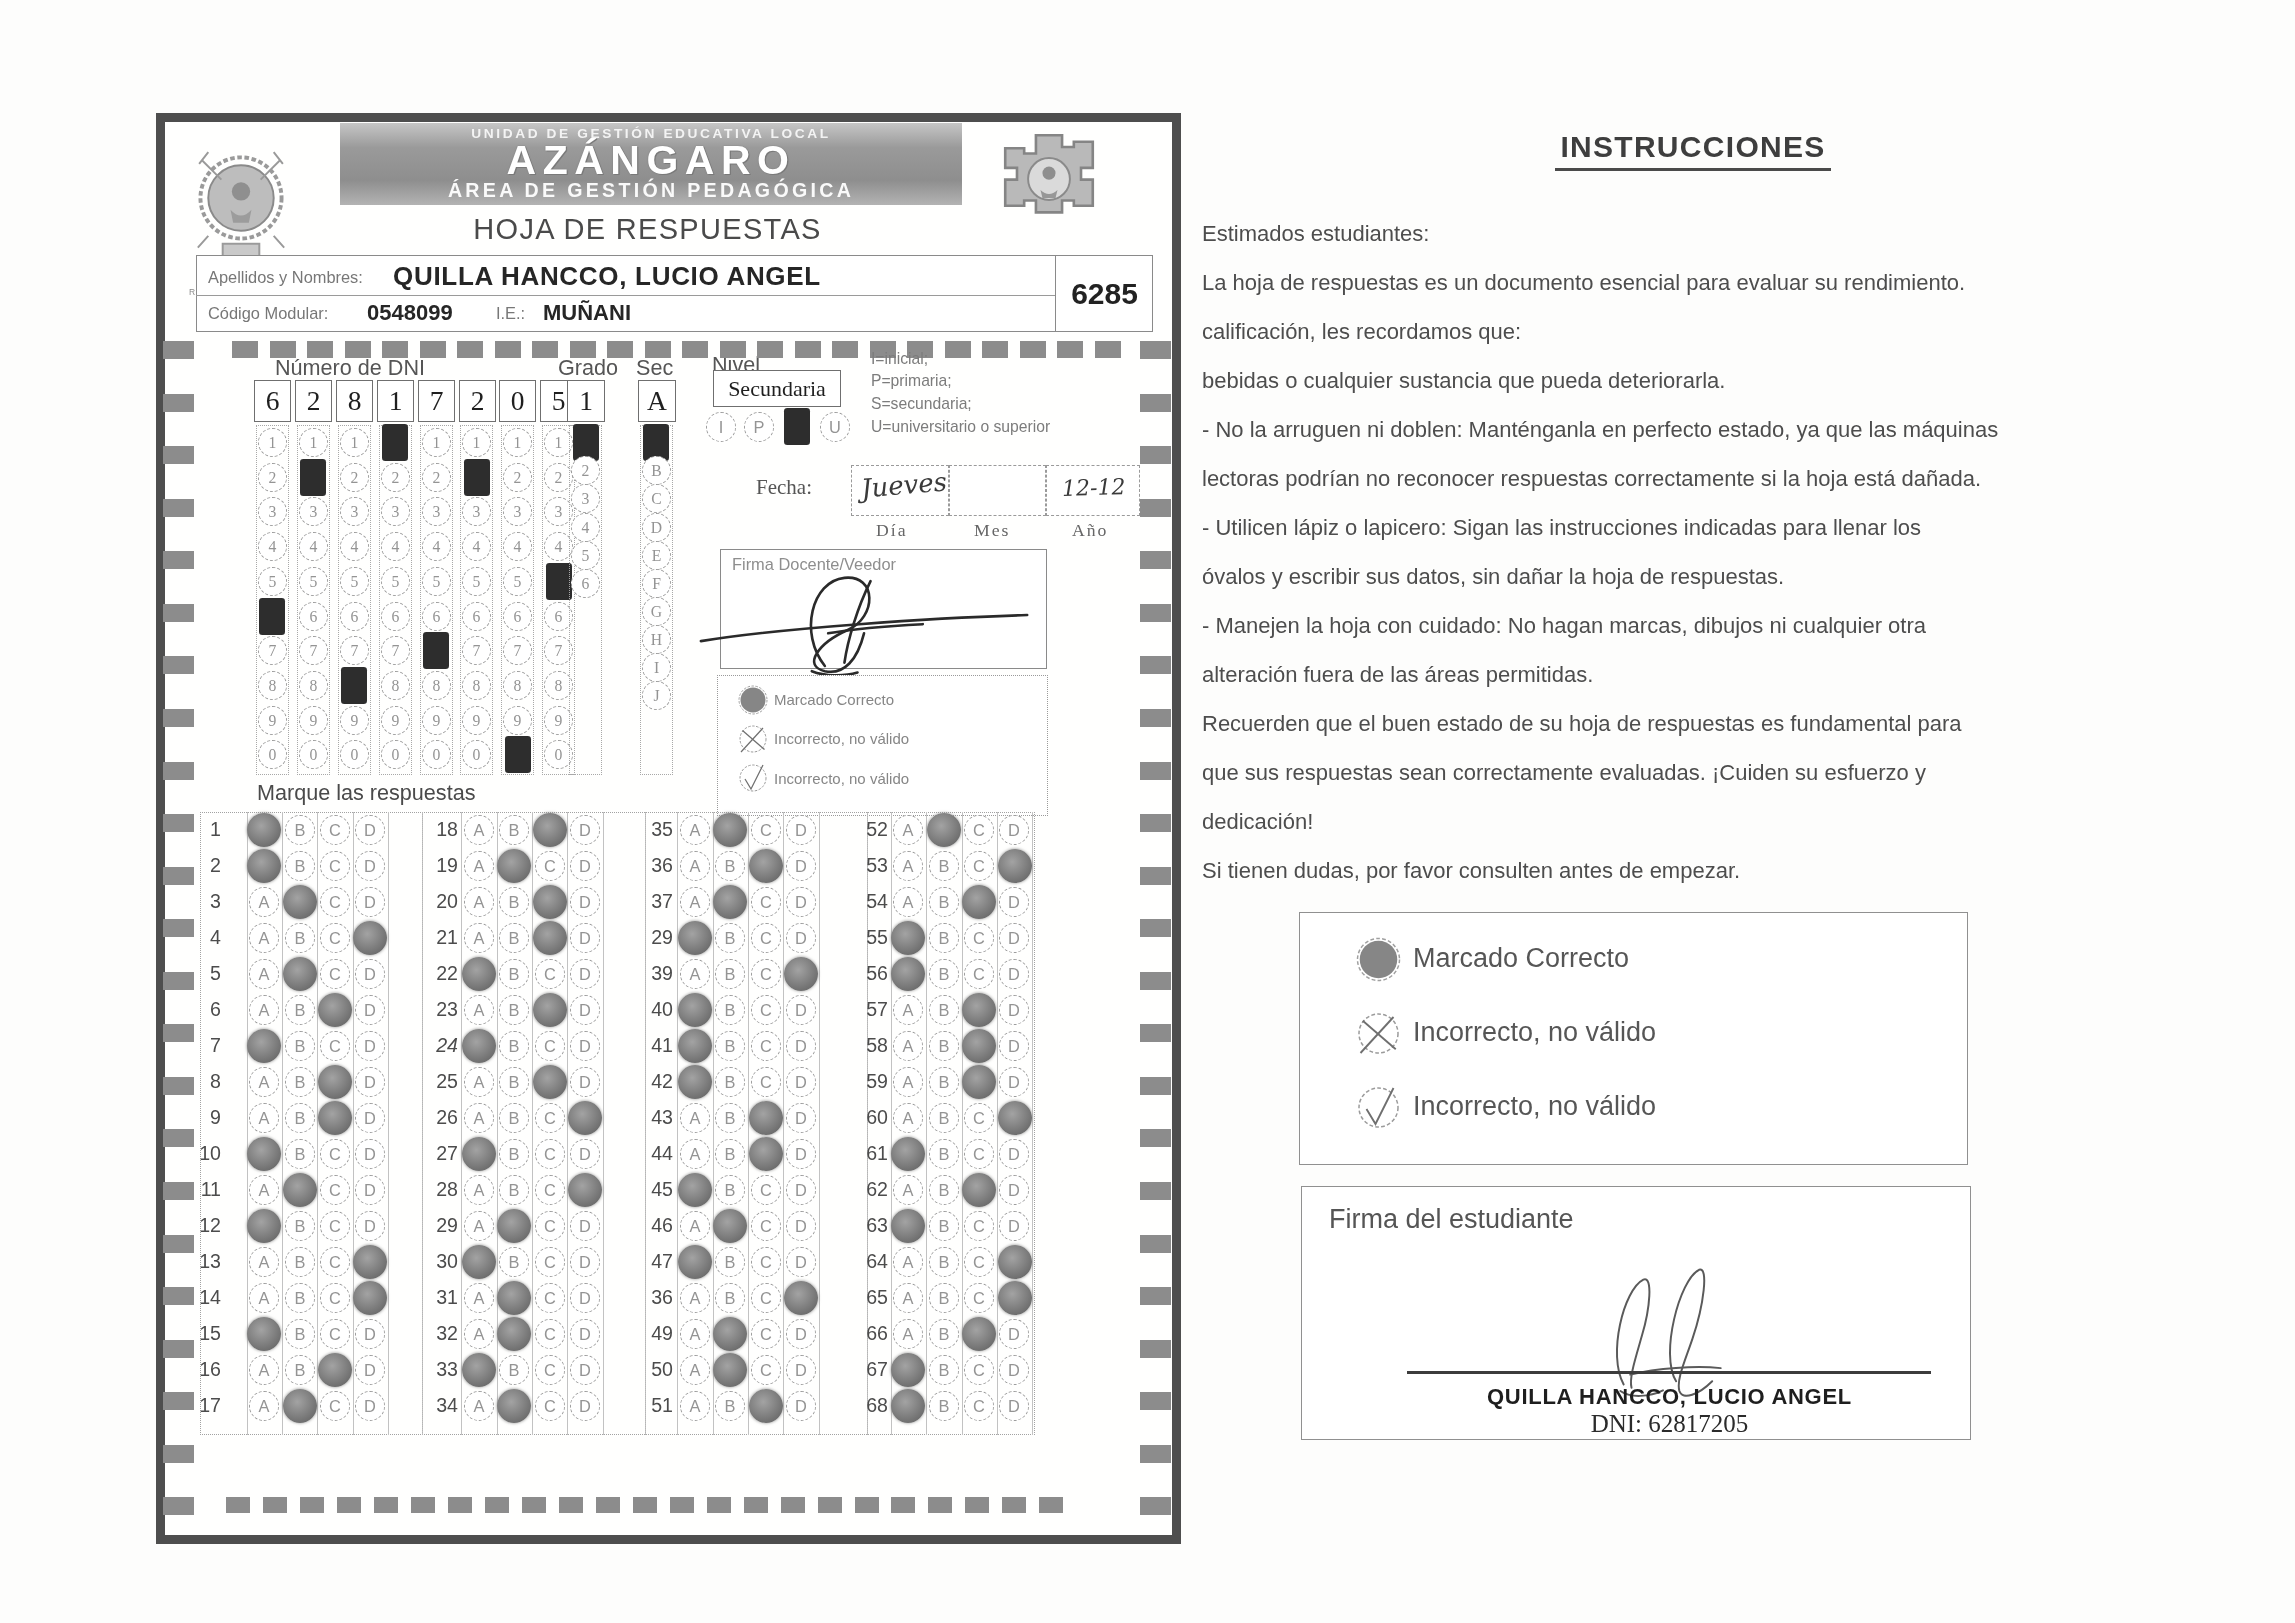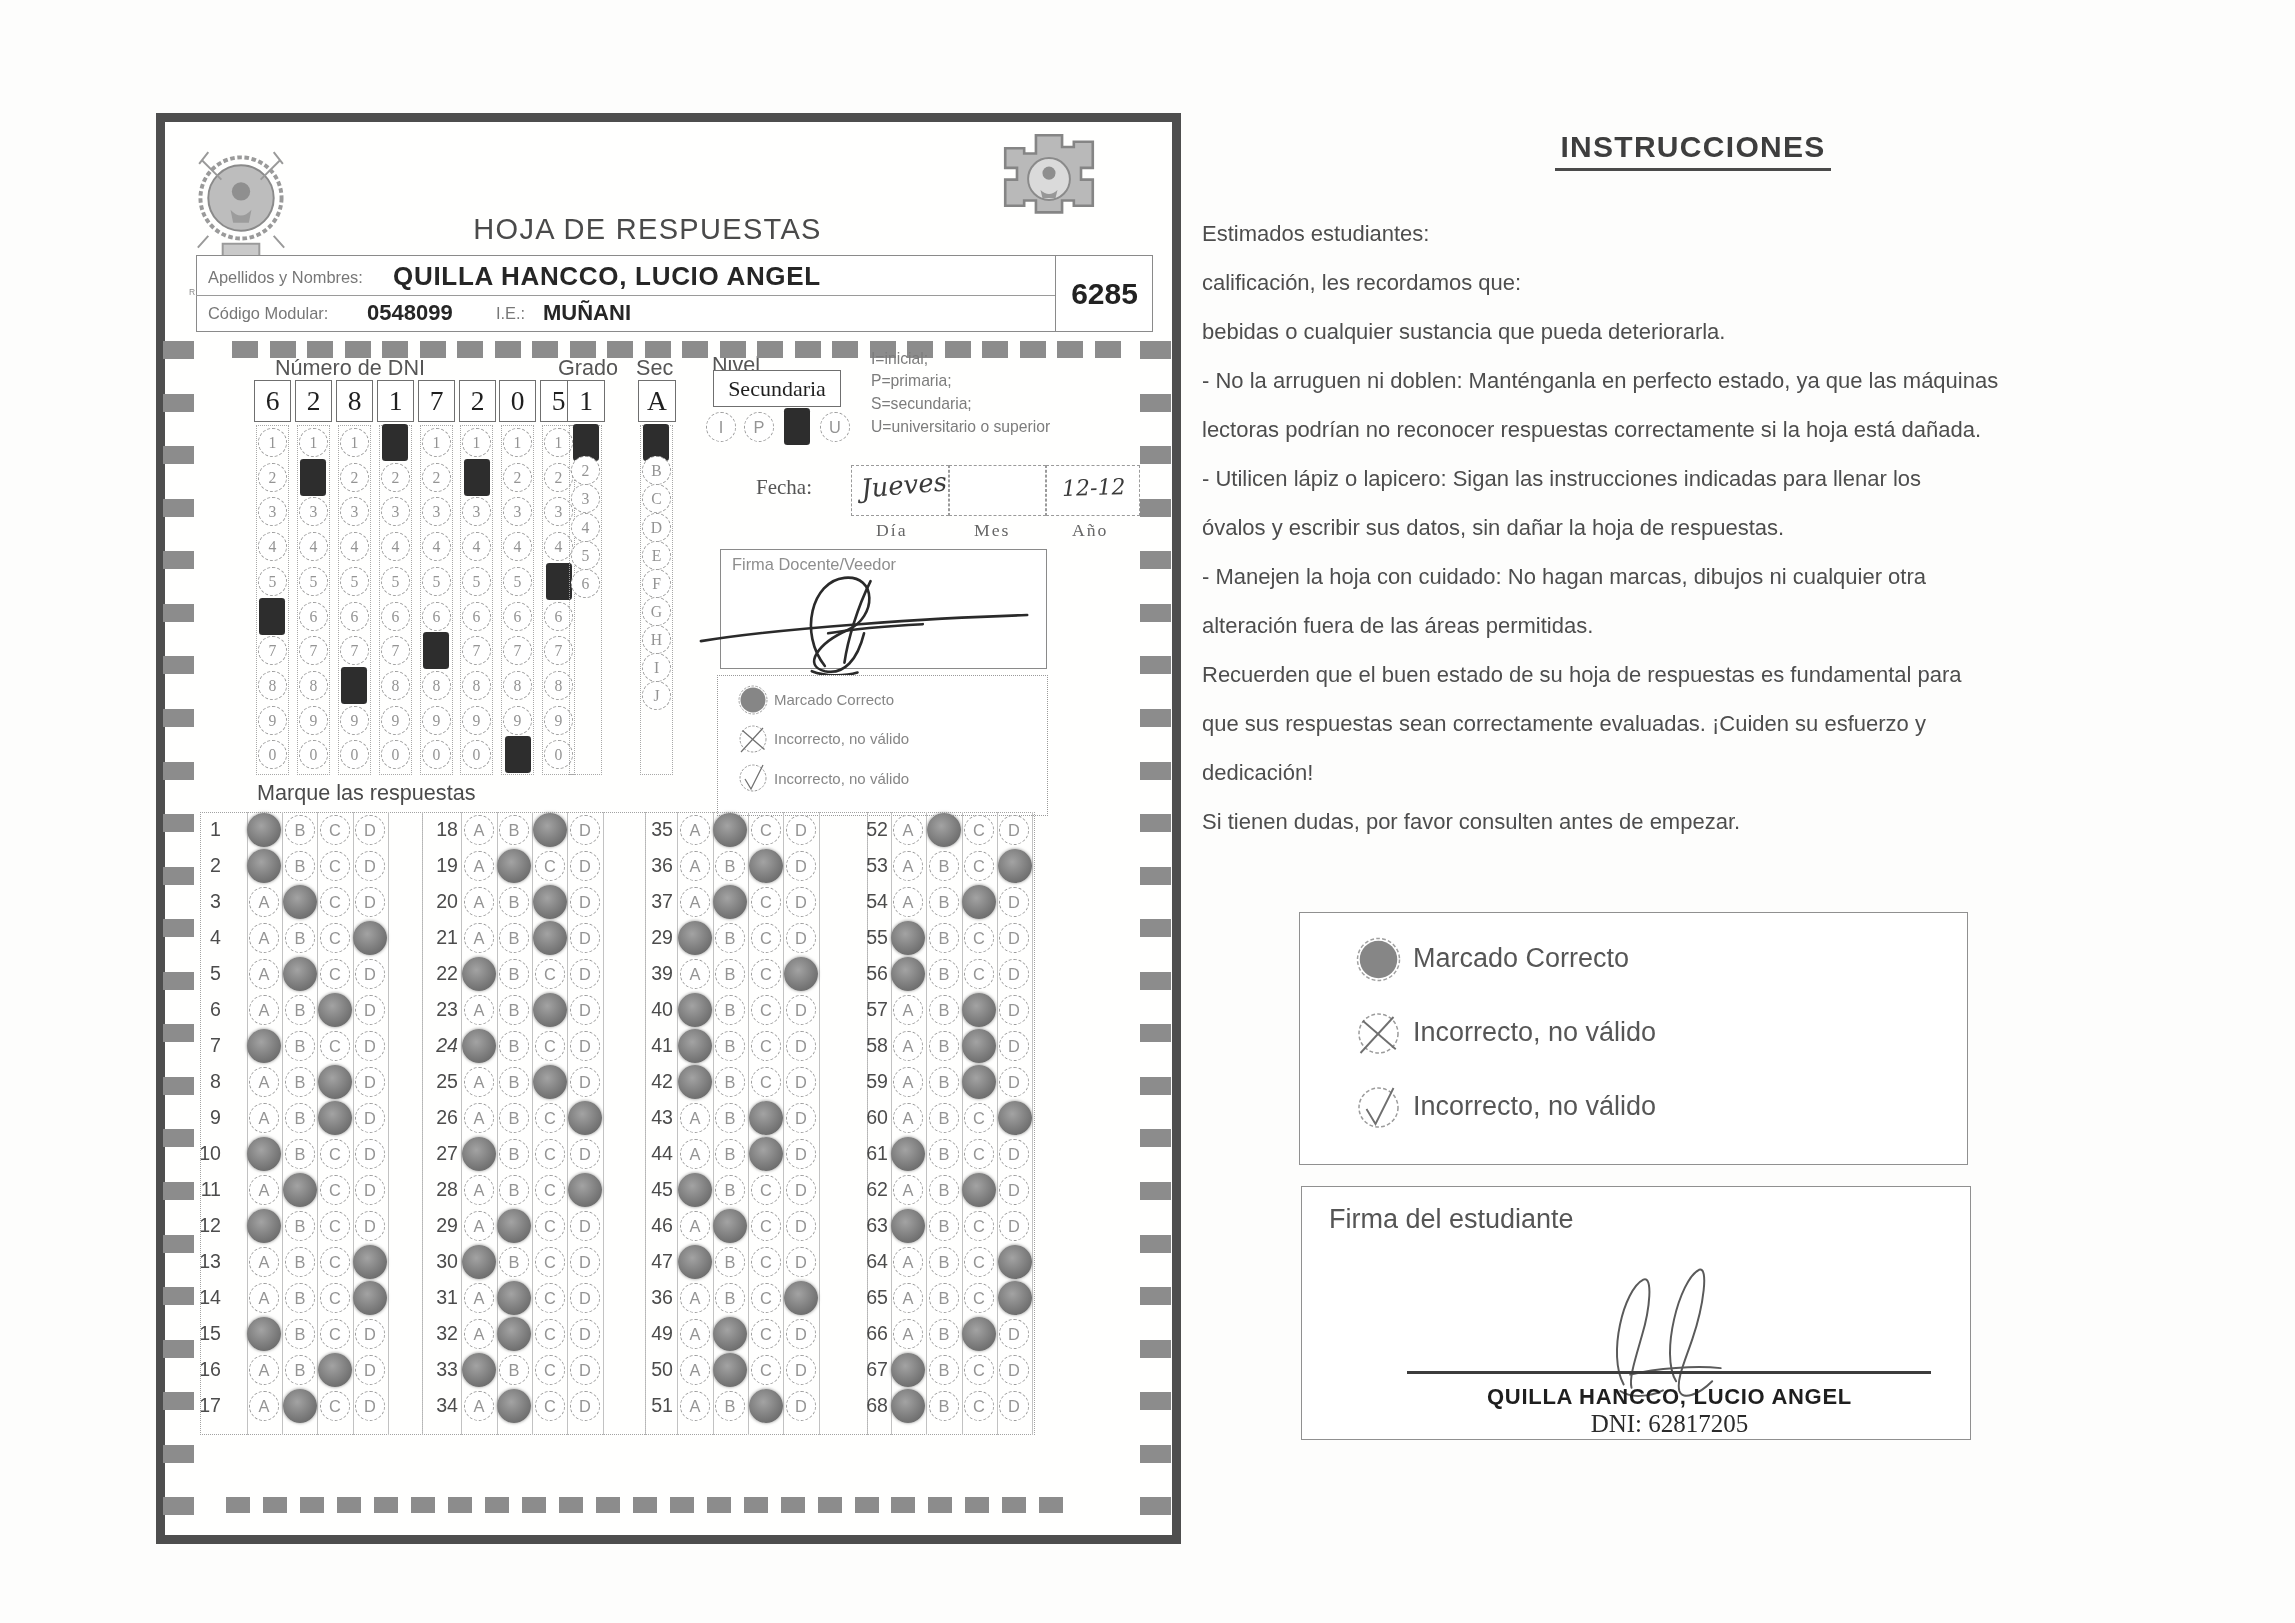--- a/index.html
+++ b/index.html
@@ -101,6 +101,11 @@
     <path d="M62 92 q13 12 26 0 l-3 12 h-20 z" fill="#979797"></path>
   </svg>
 
+  <div class="banner">
+    <div class="b-top">UNIDAD DE GESTIÓN EDUCATIVA LOCAL</div>
+    <div class="b-main">AZÁNGARO</div>
+    <div class="b-sub">ÁREA DE GESTIÓN PEDAGÓGICA</div>
+  </div>
 
   <div class="sheet-title">HOJA DE RESPUESTAS</div>
 

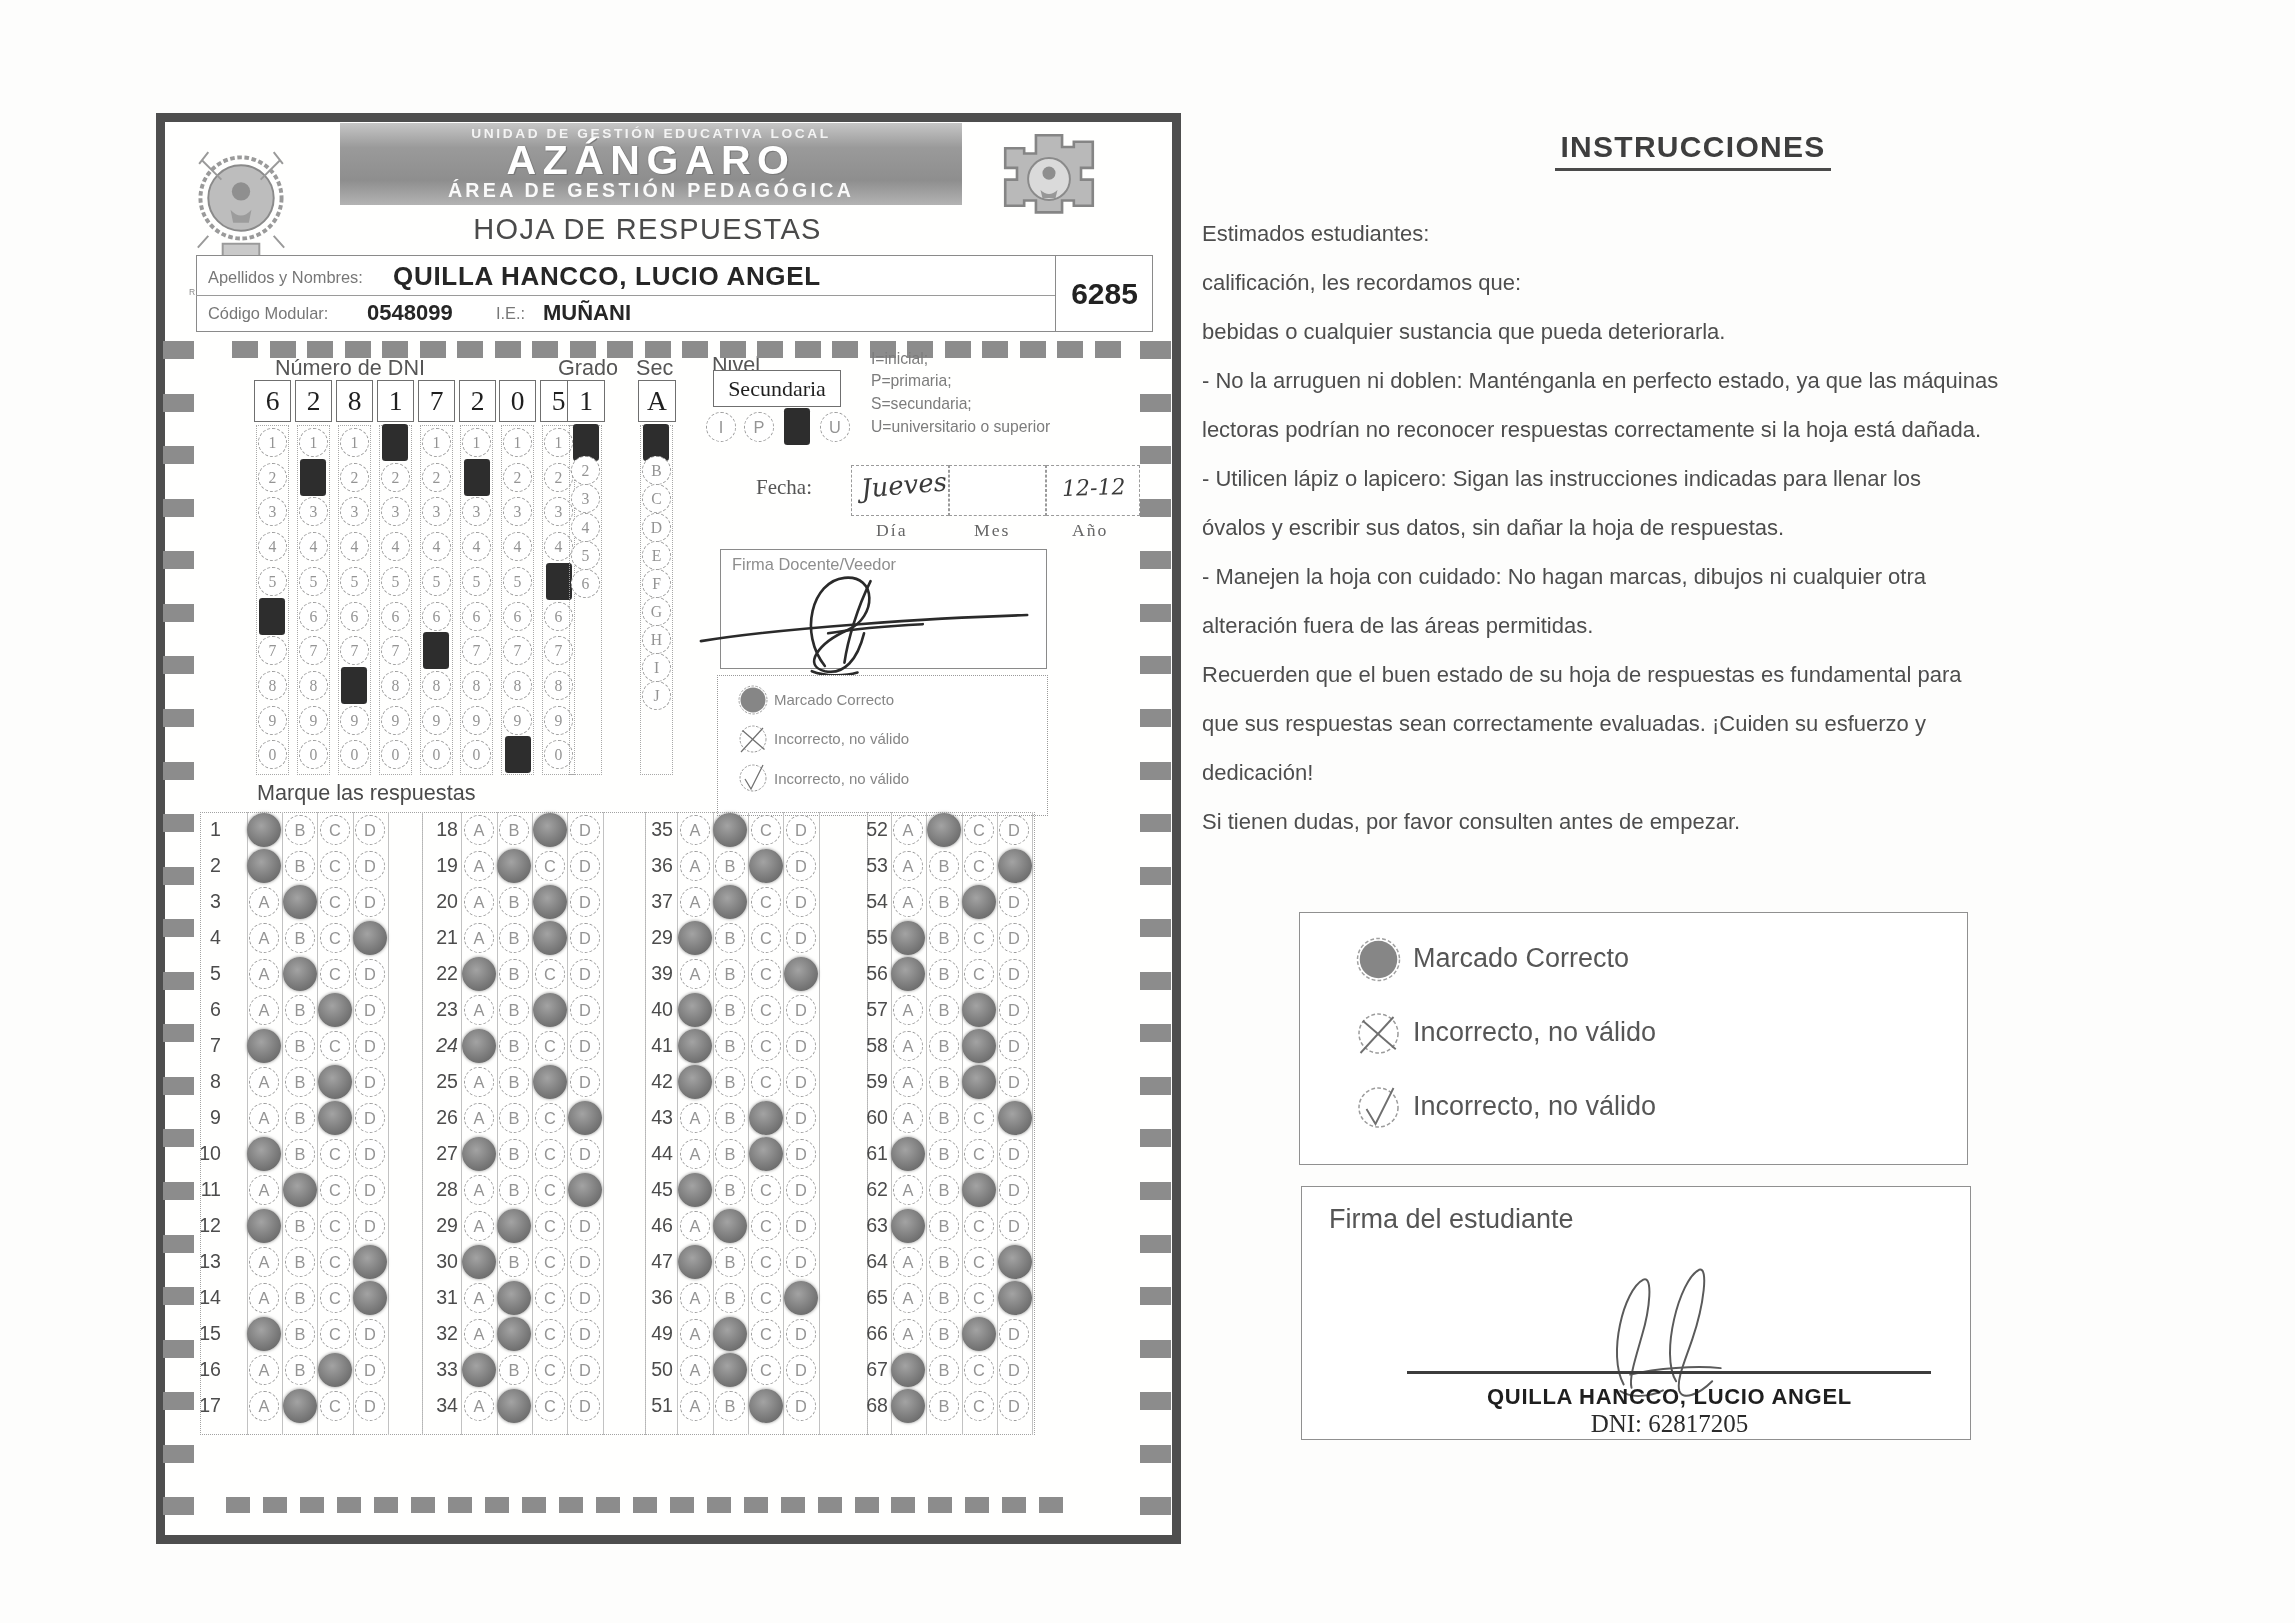--- a/index.html
+++ b/index.html
@@ -161,6 +161,7 @@
   </div>
   <div class="instr-lines" id="instr-lines">
       <div class="instr-line">Estimados estudiantes:</div>
+      <div class="instr-line">La hoja de respuestas es un documento esencial para evaluar su rendimiento.</div>
       <div class="instr-line">calificación, les recordamos que:</div>
       <div class="instr-line">bebidas o cualquier sustancia que pueda deteriorarla.</div>
       <div class="instr-line">- No la arruguen ni doblen: Manténganla en perfecto estado, ya que las máquinas</div>

